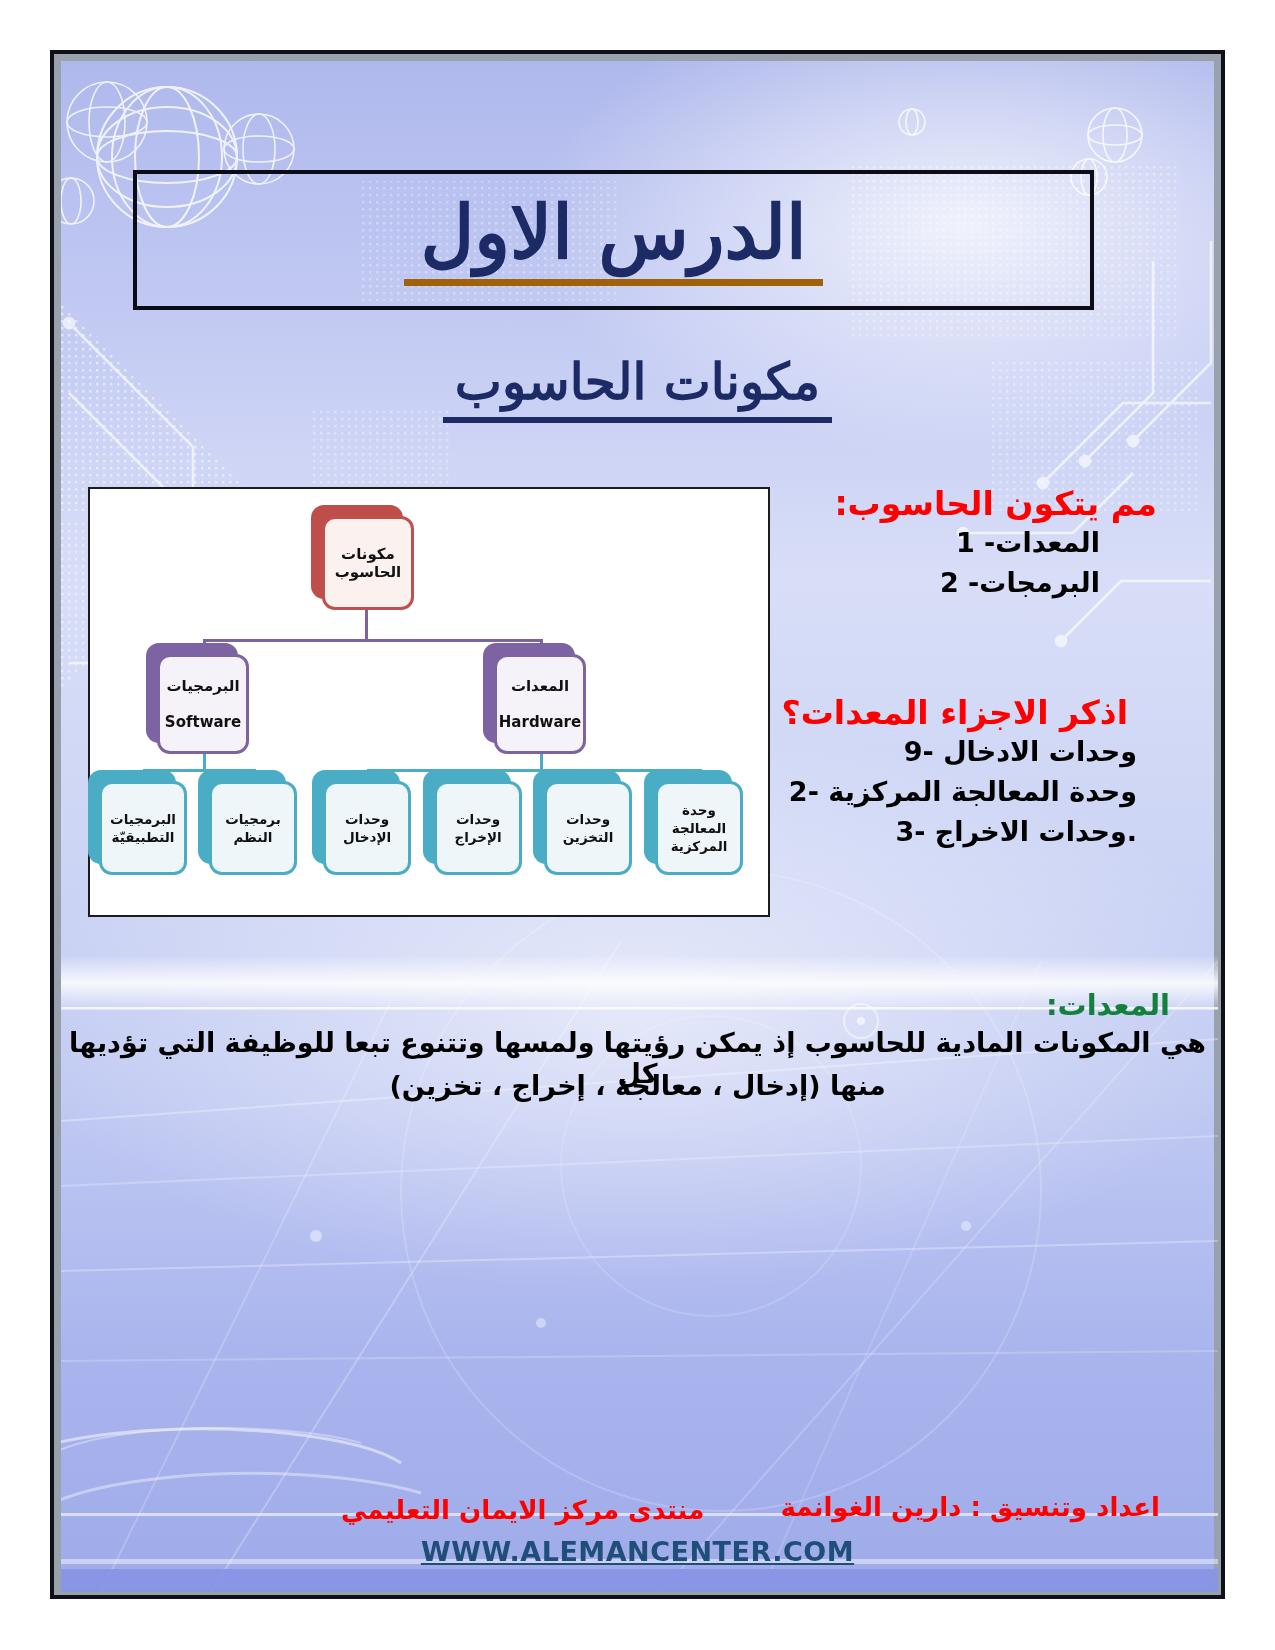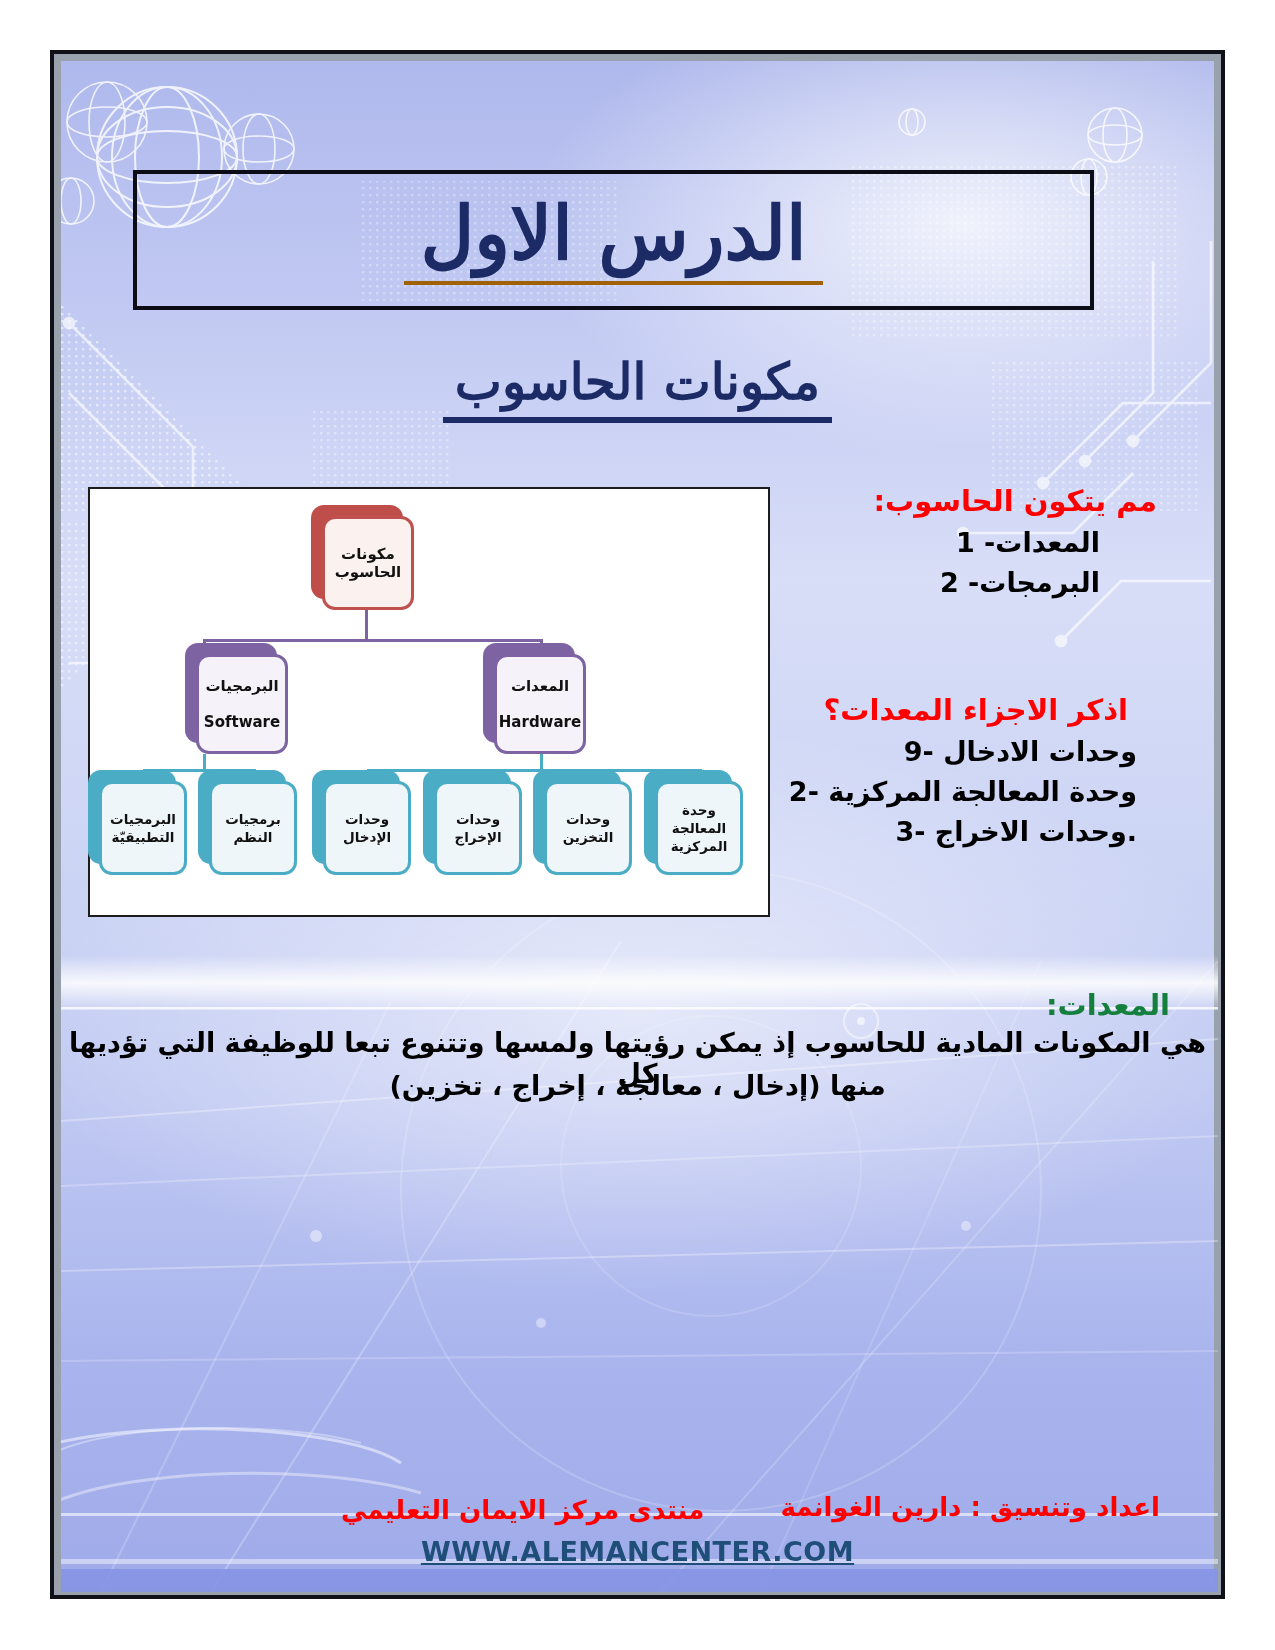--- a/index.html
+++ b/index.html
@@ -26,7 +26,7 @@
   }
   .title-text {
     font-family:"DejaVu Serif", serif; font-weight:bold; font-size:74px; line-height:1.05;
-    color:#1c2b66; padding:0 16px 8px; border-bottom:4px solid #a16207;
+    color:#1c2b66; padding:0 16px 8px; border-bottom:7px solid #a16207;
   }
   .subtitle { position:absolute; left:0; top:352px; width:100%; text-align:center; z-index:2; }
   .subtitle span {

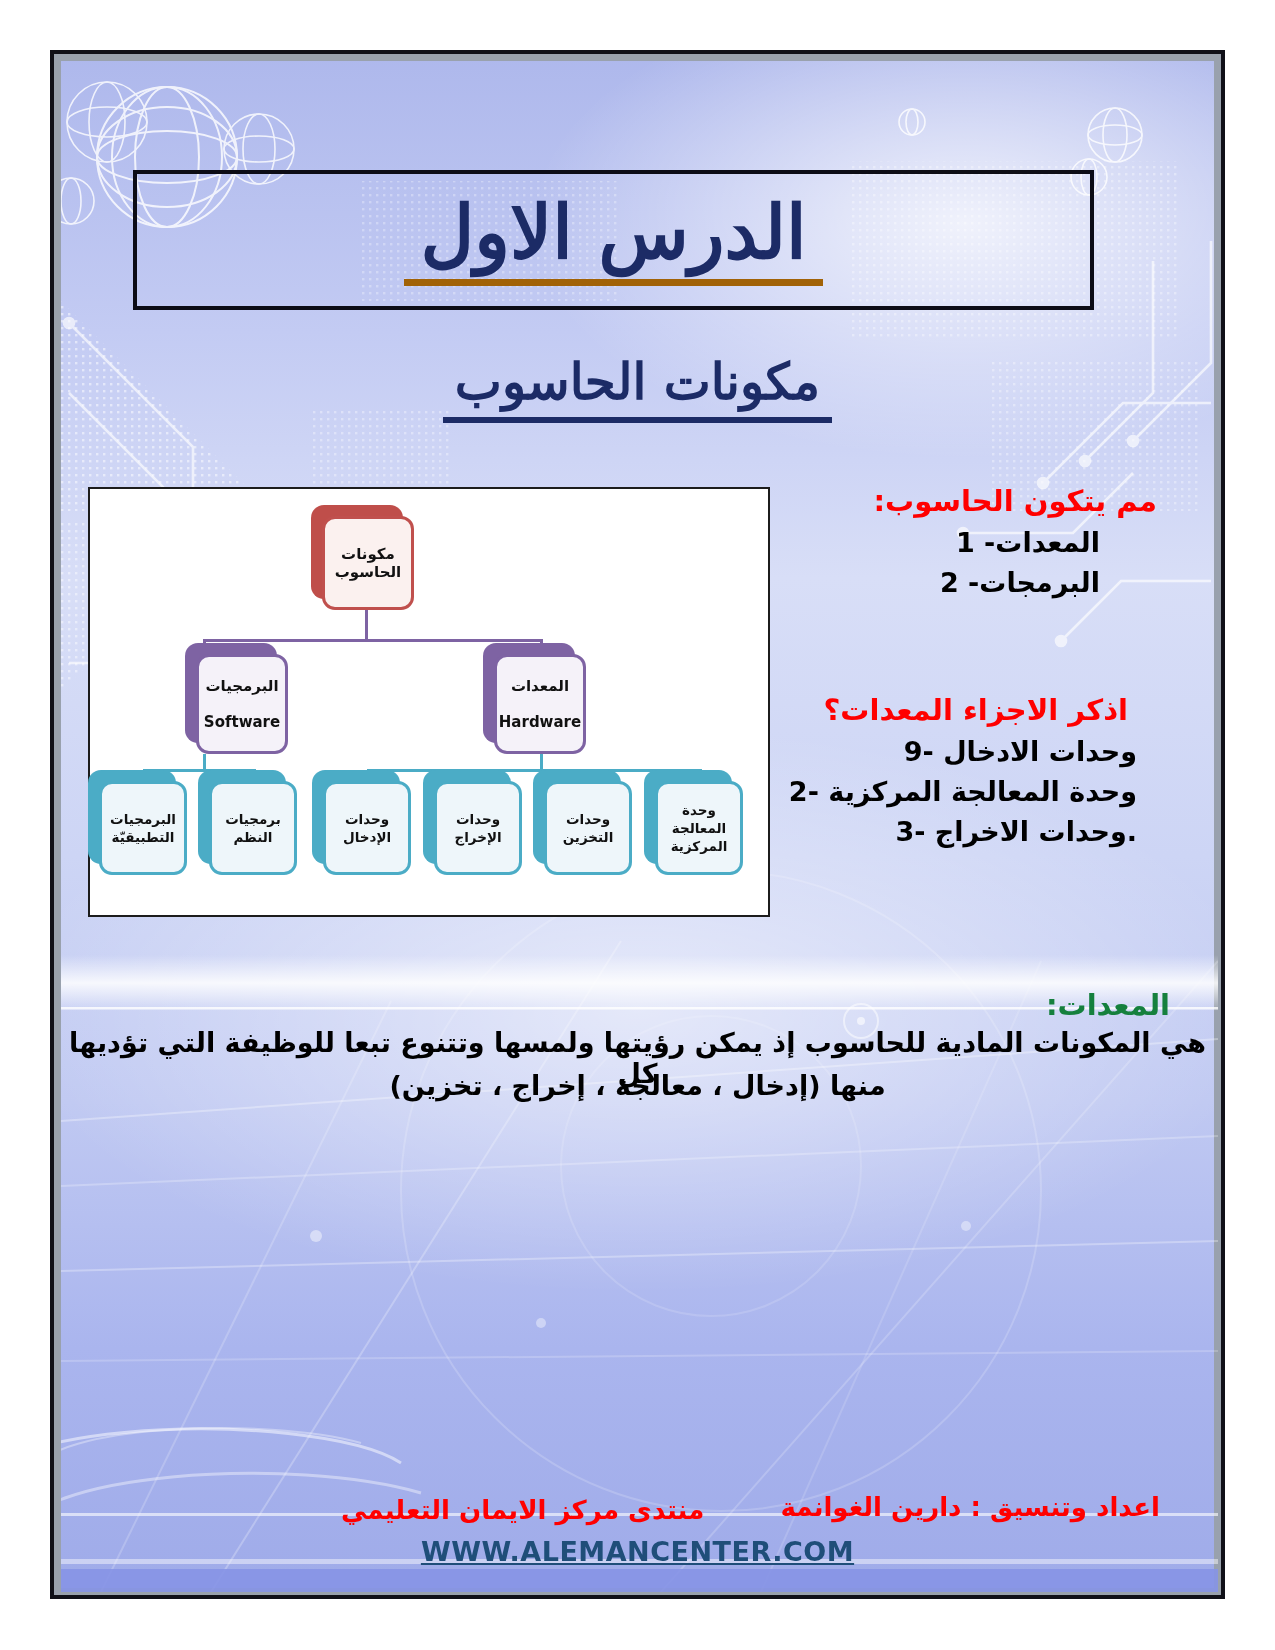--- a/index.html
+++ b/index.html
@@ -68,7 +68,7 @@
   }
 
   
-  .red-q { position:absolute; color:#ff0000; font-weight:bold; font-size:29px; z-index:2; white-space:nowrap; }
+  .red-q { position:absolute; color:#ff0000; font-weight:bold; font-size:33px; z-index:2; white-space:nowrap; }
   .ans   { position:absolute; color:#000; font-weight:bold; font-size:27px; z-index:2; white-space:nowrap; }
 
   

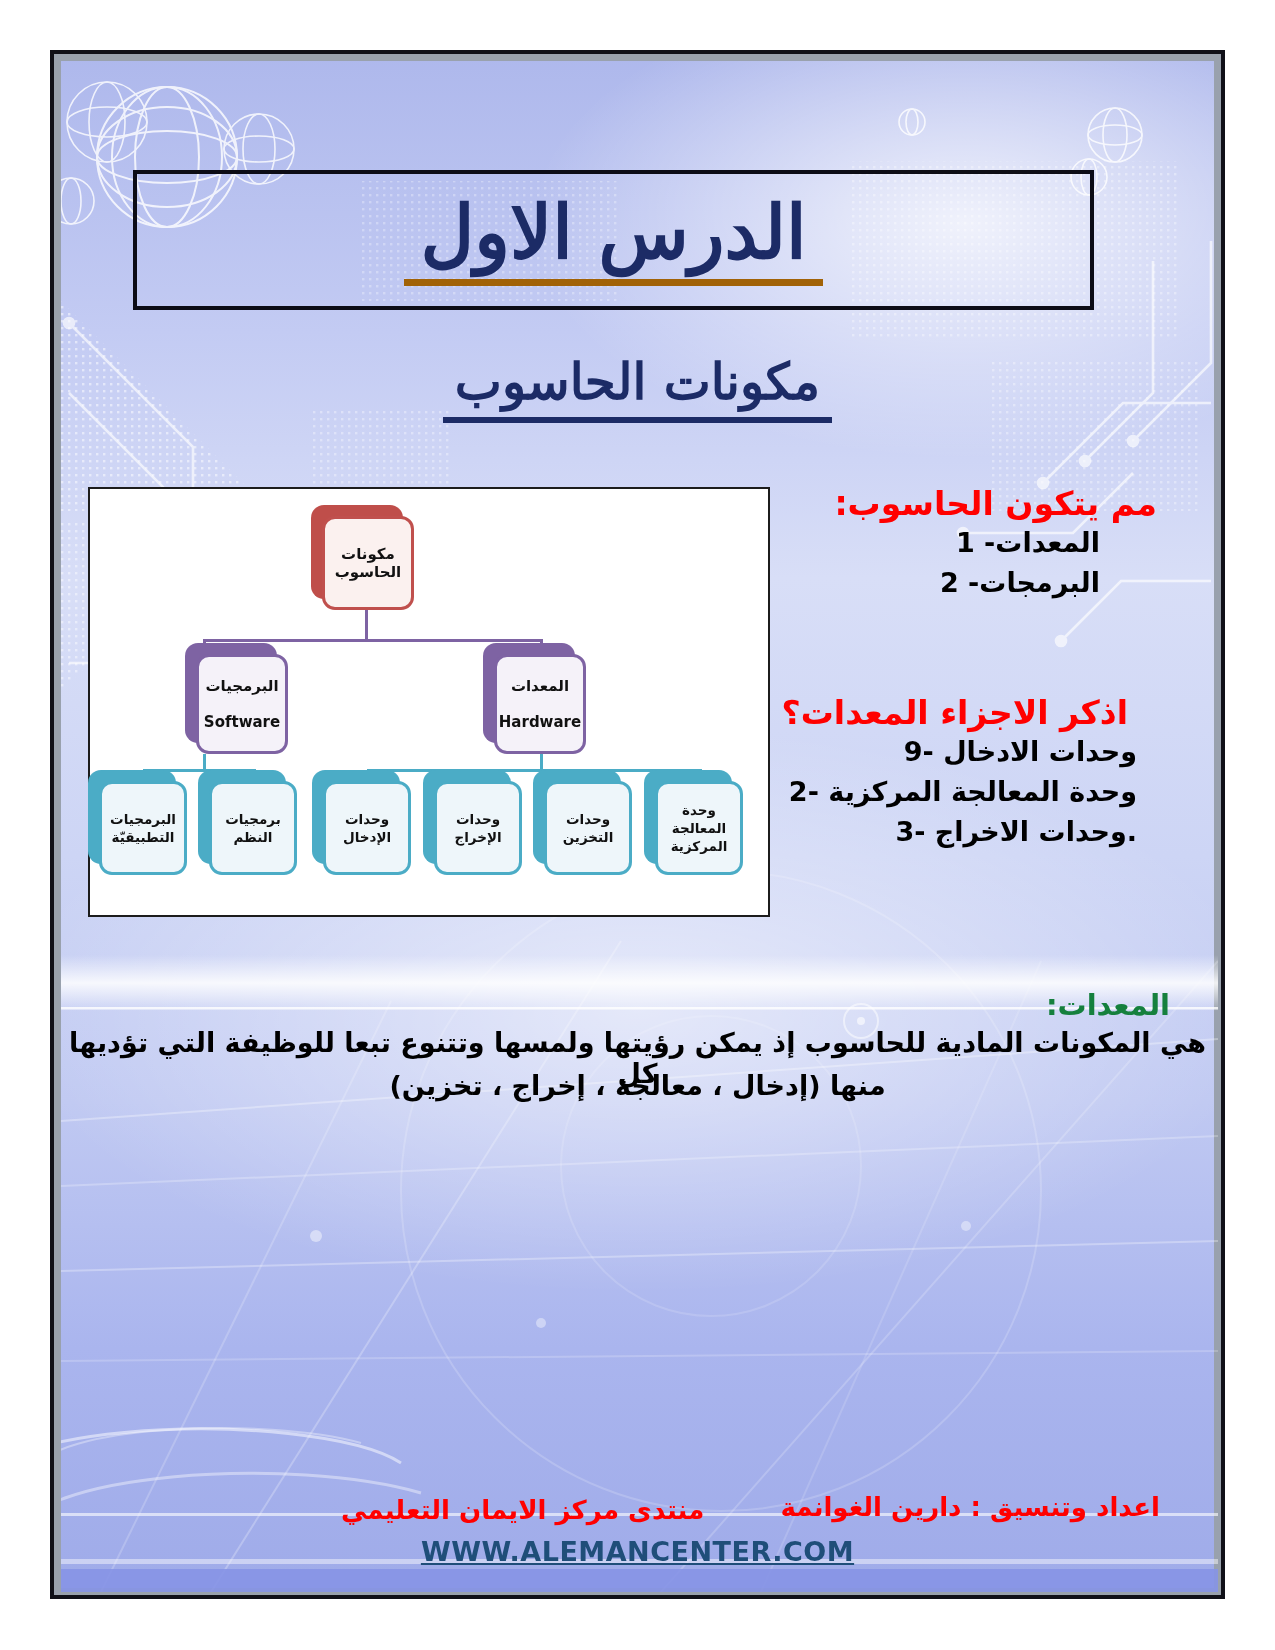--- a/index.html
+++ b/index.html
@@ -54,7 +54,7 @@
   .teal .front { background:#eef6fa; border-color:#4bacc6; }
   .root-box { left:232px; top:27px; width:92px; height:94px; }
   .root-box .front { font-size:15px; }
-  .sw-box { left:67px; top:165px; width:92px; height:100px;margin-left:39px; }
+  .sw-box { left:67px; top:165px; width:92px; height:100px; }
   .hw-box { left:404px; top:165px; width:92px; height:100px; }
   .sw-box .front, .hw-box .front { font-size:15px; }
   .leaf { top:292px; width:88px; height:94px; }

